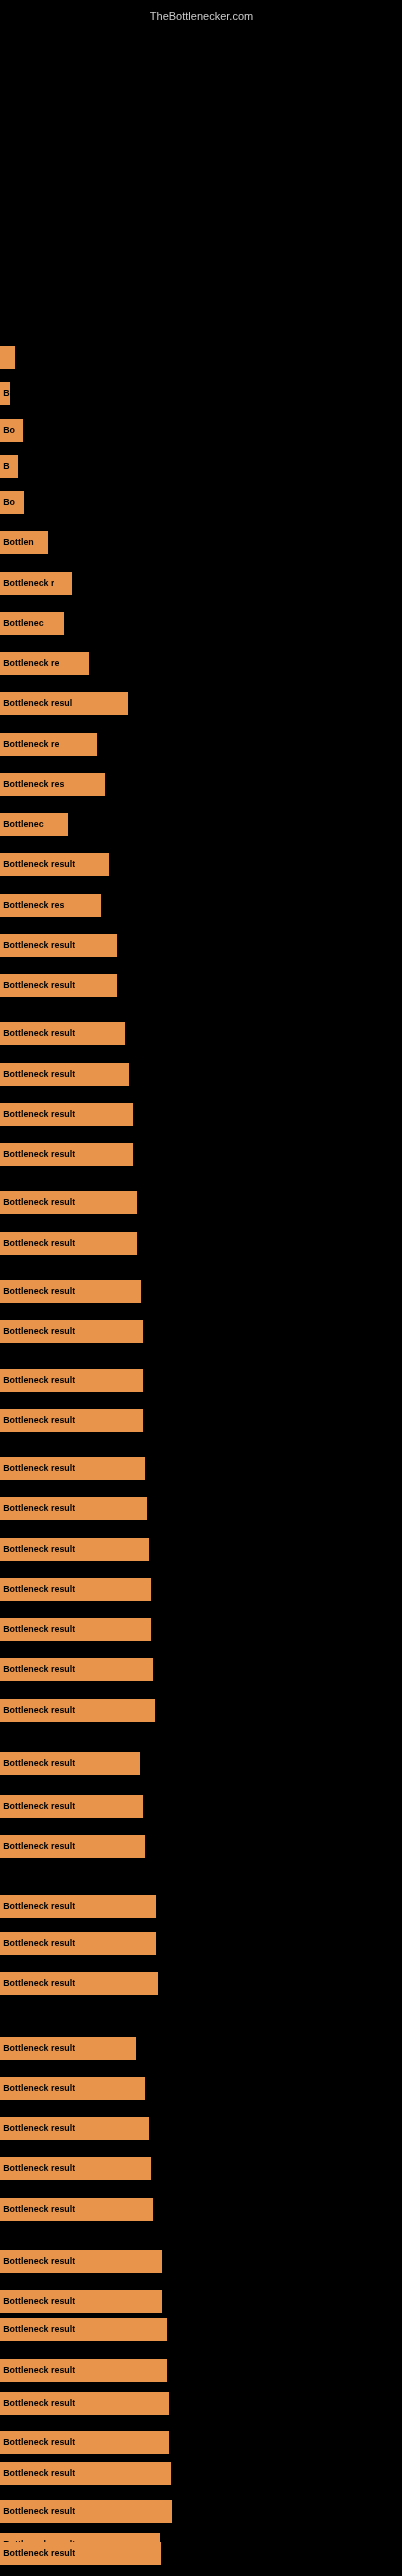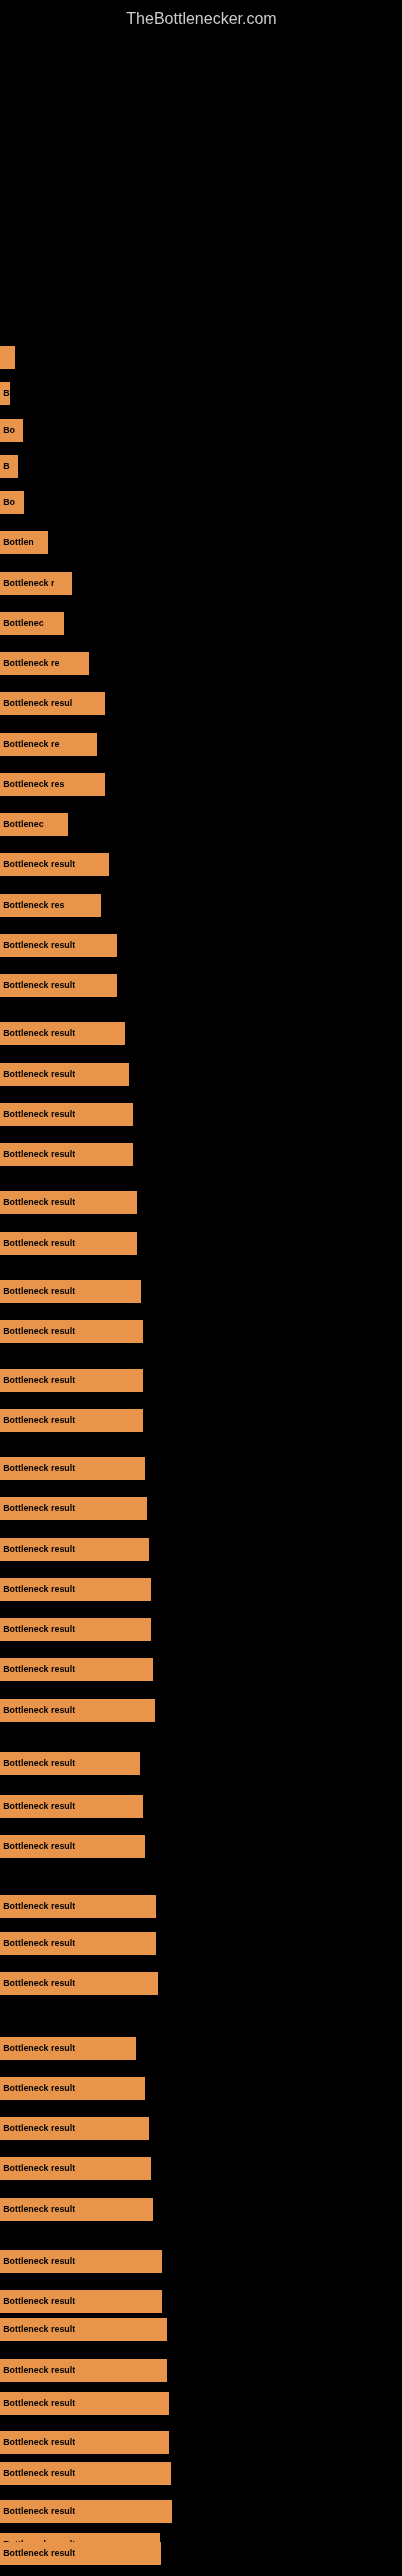--- a/index.html
+++ b/index.html
@@ -19,7 +19,7 @@
 
     .site-title {
       color: #cccccc;
-      font-size: 16px;
+      font-size: 11px;
       text-align: center;
       padding: 6.4px 0;
       position: absolute;

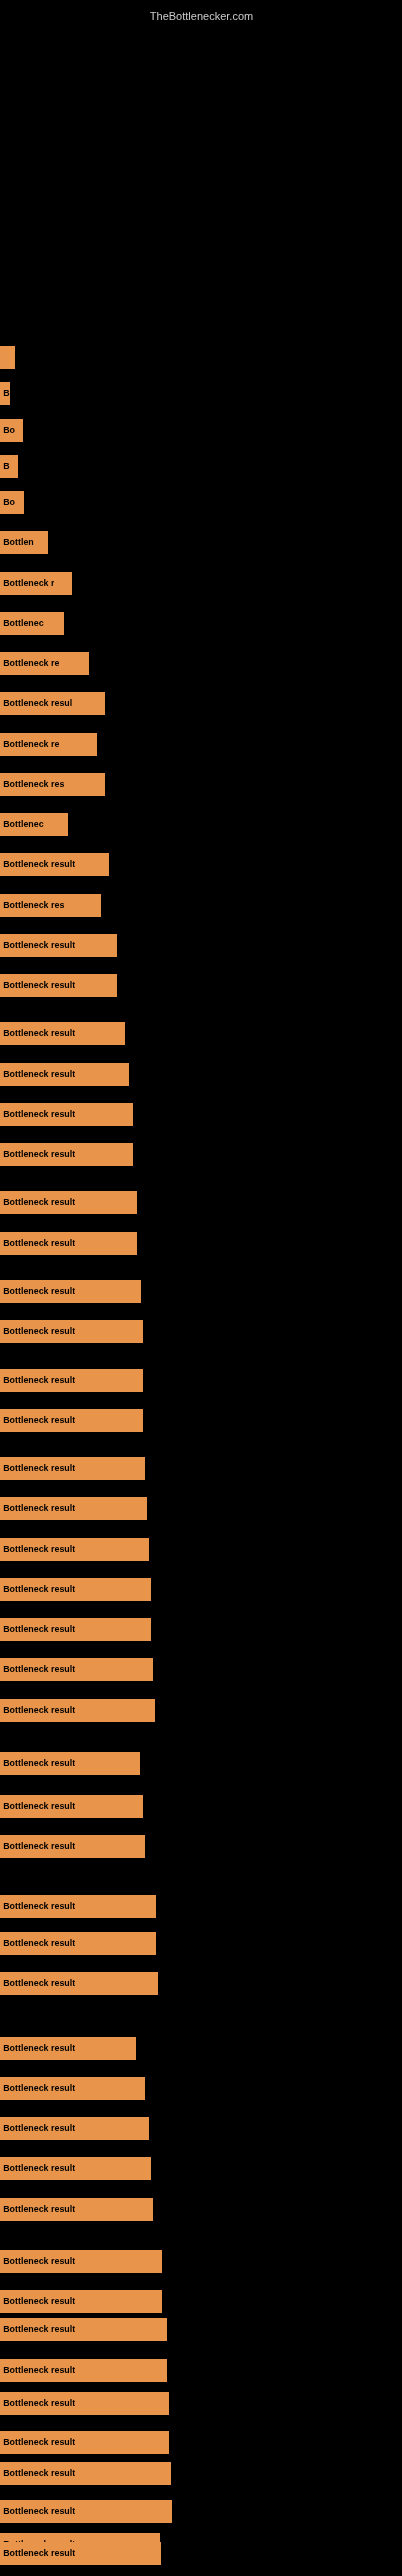--- a/index.html
+++ b/index.html
@@ -110,7 +110,7 @@
       </div>
     </div>
     <div class="bar-row" style="top: 692px;">
-      <div class="bar-fill" style="width: 105px;">
+      <div class="bar-fill" style="width: 128px;">
         <span class="bar-label">Bottleneck resul</span>
       </div>
     </div>

